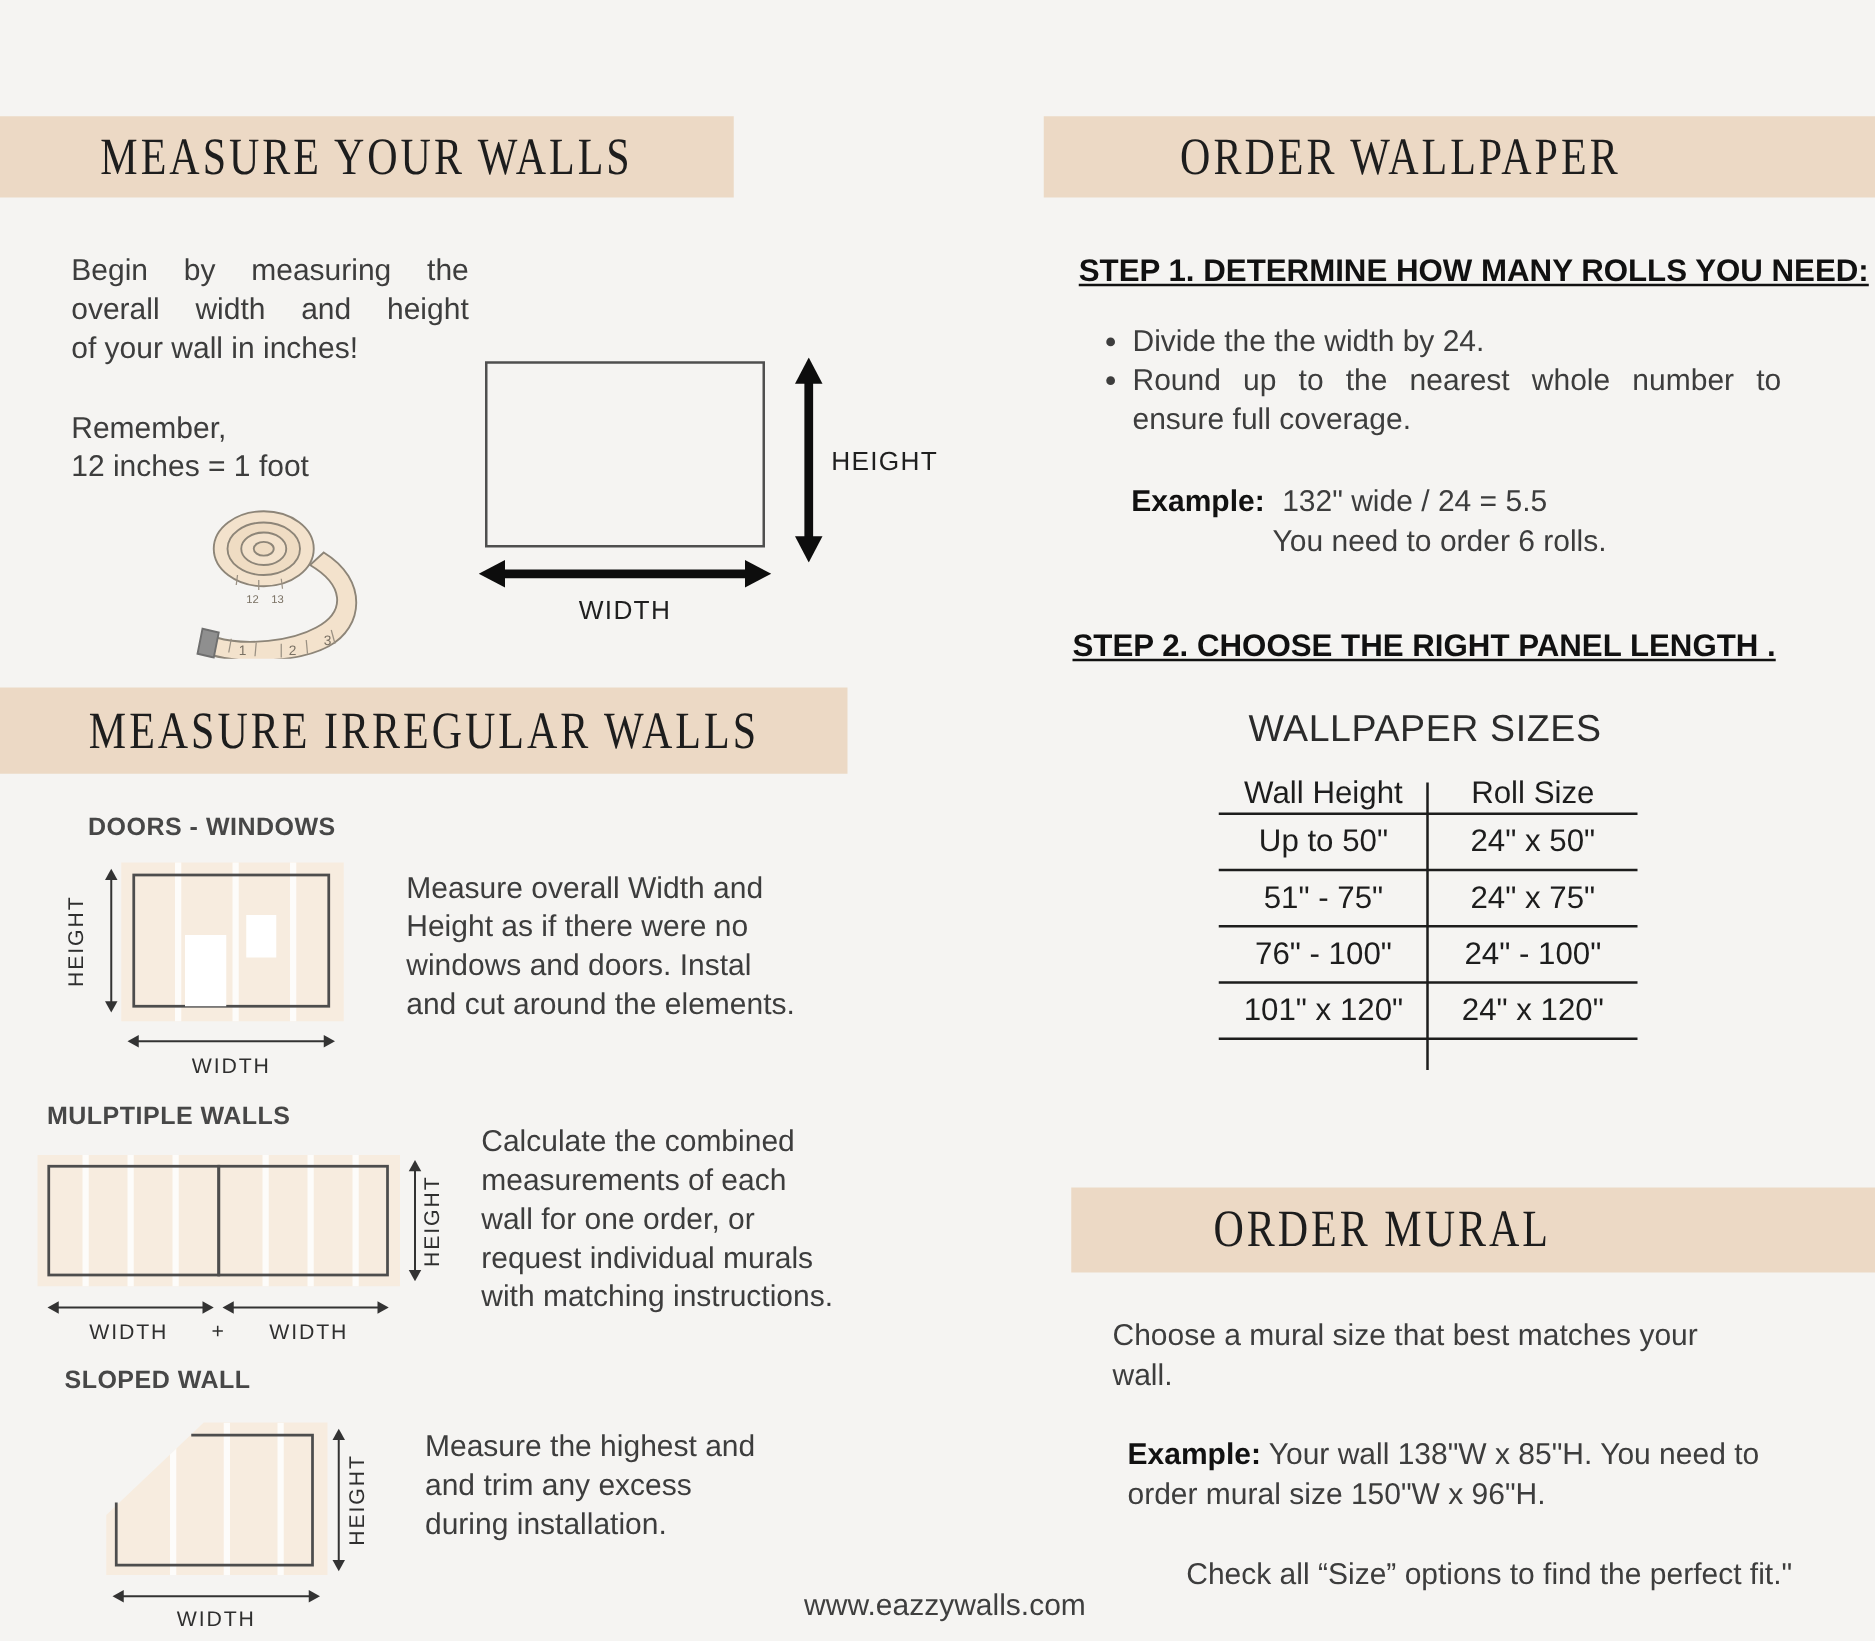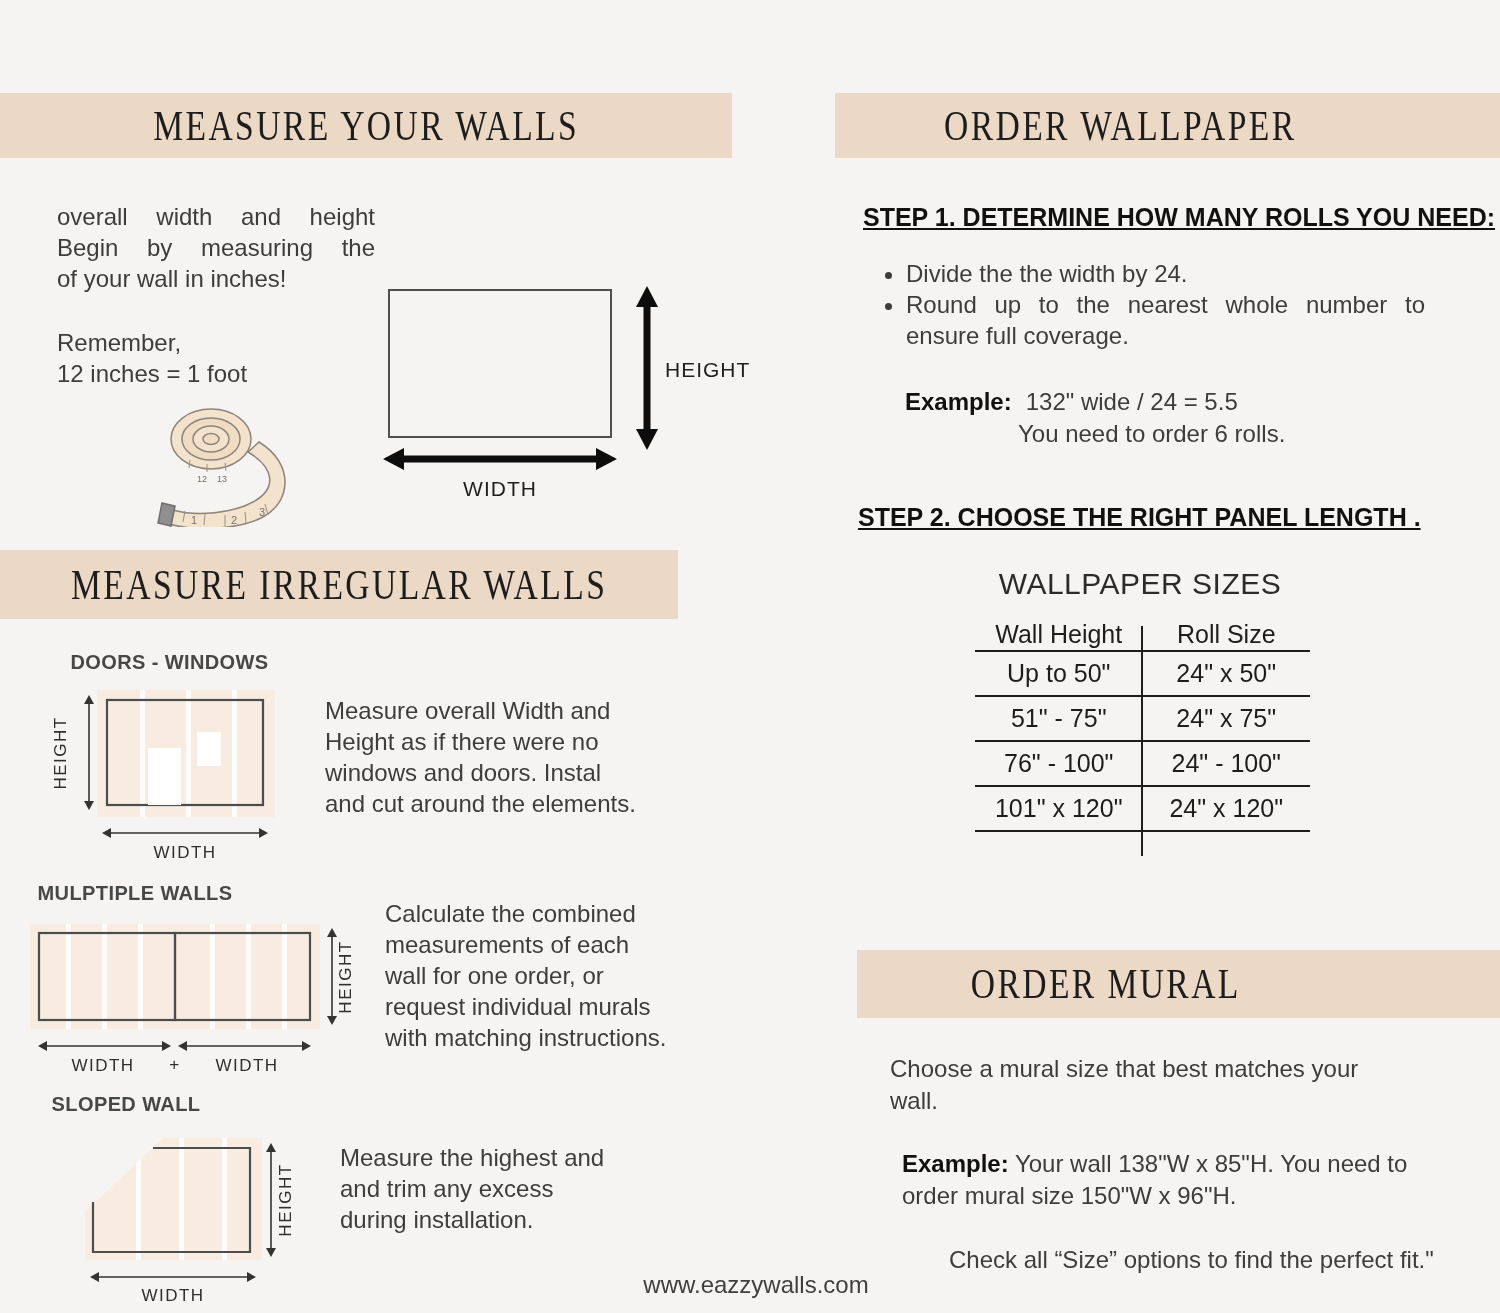--- a/index.html
+++ b/index.html
@@ -48,7 +48,7 @@
 
 <div class="page">
 
-  <div class="band" style="left:0; top:93px; width:732px; height:65px;align-items:center;">
+  <div class="band" style="left:0; top:93px; width:587px; height:65px;align-items:center;">
     <h1>MEASURE YOUR WALLS</h1>
   </div>
 

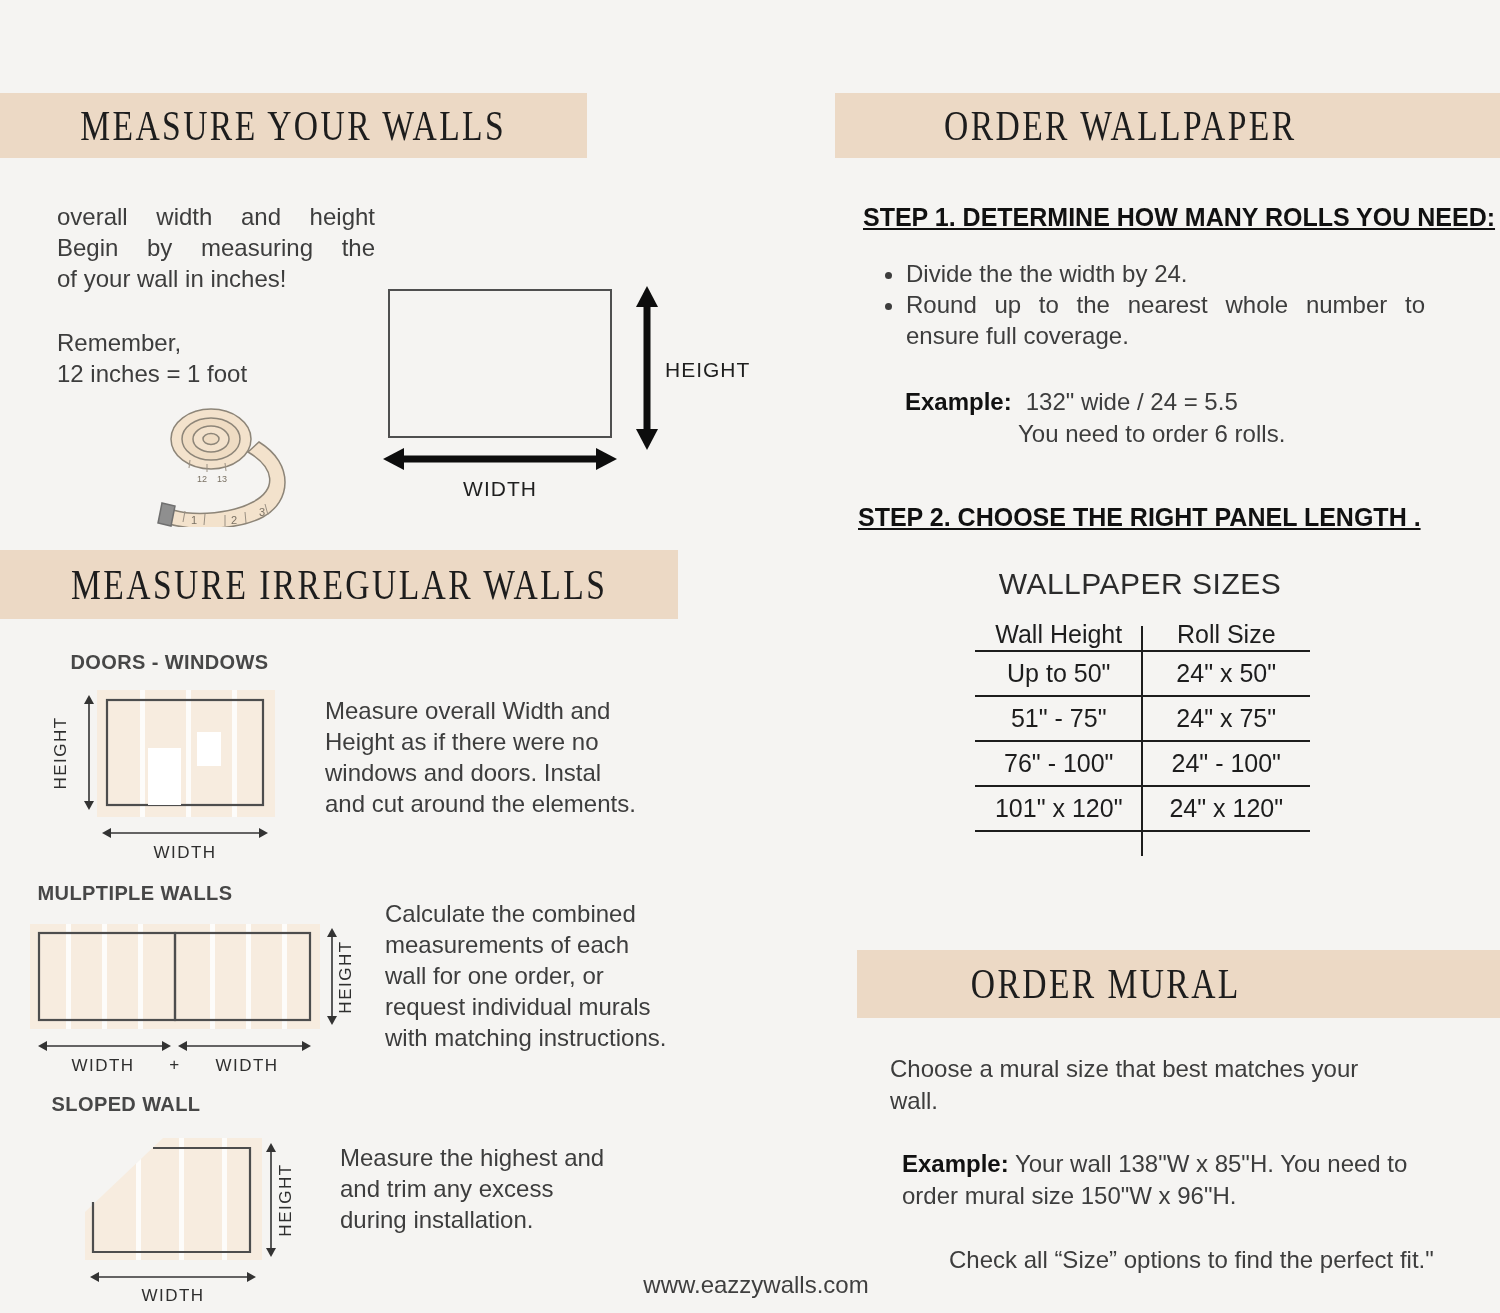--- a/index.html
+++ b/index.html
@@ -53,8 +53,8 @@
   </div>
 
   <div class="abs body-text" style="left:57px; top:201px; width:318px;">
+    <span class="jl">Begin by measuring the</span>
     <span class="jl">overall width and height</span>
-    <span class="jl">Begin by measuring the</span>
     <span class="bl">of your wall in inches!</span>
   </div>
 

